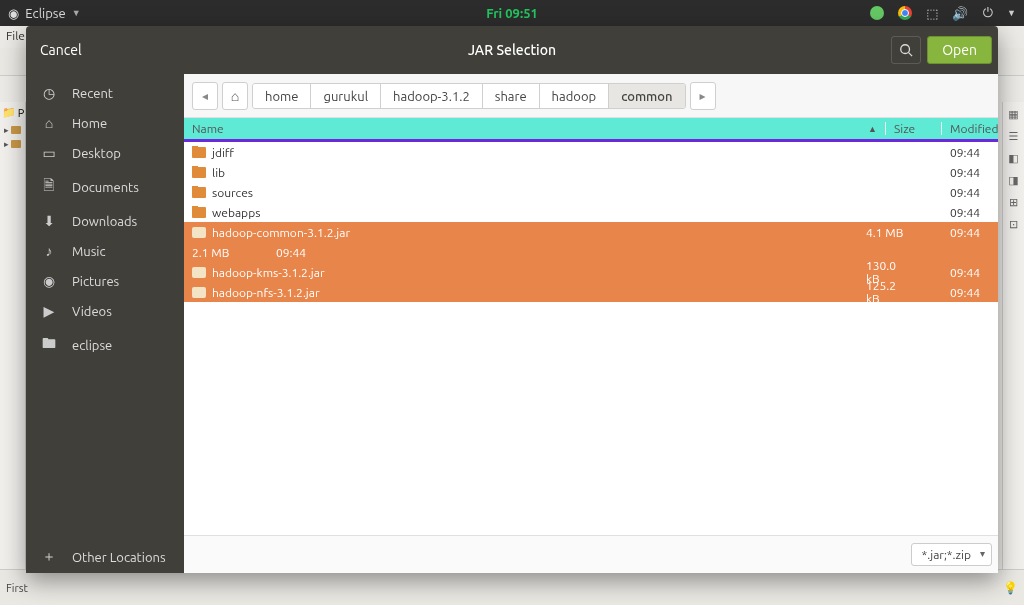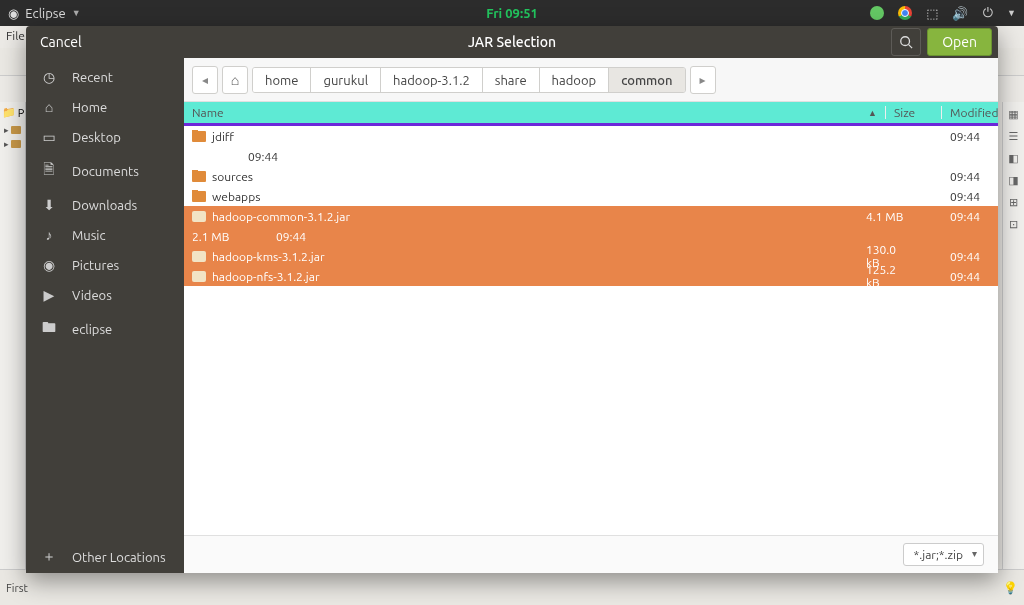--- a/index.html
+++ b/index.html
@@ -30,7 +30,7 @@
 
     
     .dialog { position:absolute; top:26px; left:26px; right:26px; bottom:32px; background:#fff; box-shadow: 0 8px 24px rgba(0,0,0,0.4); display:flex; flex-direction:column; border-radius: 4px 4px 0 0; overflow:hidden; }
-    .dialog-header { height:32px; background:#413f3a; color:#fff; display:flex; align-items:center; padding:0 6px; font-size:14px; position: relative;}
+    .dialog-header { height:48px; background:#413f3a; color:#fff; display:flex; align-items:center; padding:0 6px; font-size:14px; position: relative;}
     .dialog-header .cancel { color:#fff; padding: 6px 8px; cursor:pointer; font-size: 14px; }
     .dialog-header .title { position:absolute; left:50%; transform:translateX(-50%); font-weight:500; }
     .dialog-header .right-ctrls { margin-left:auto; display:flex; align-items:center; gap:6px;justify-content:space-between; }

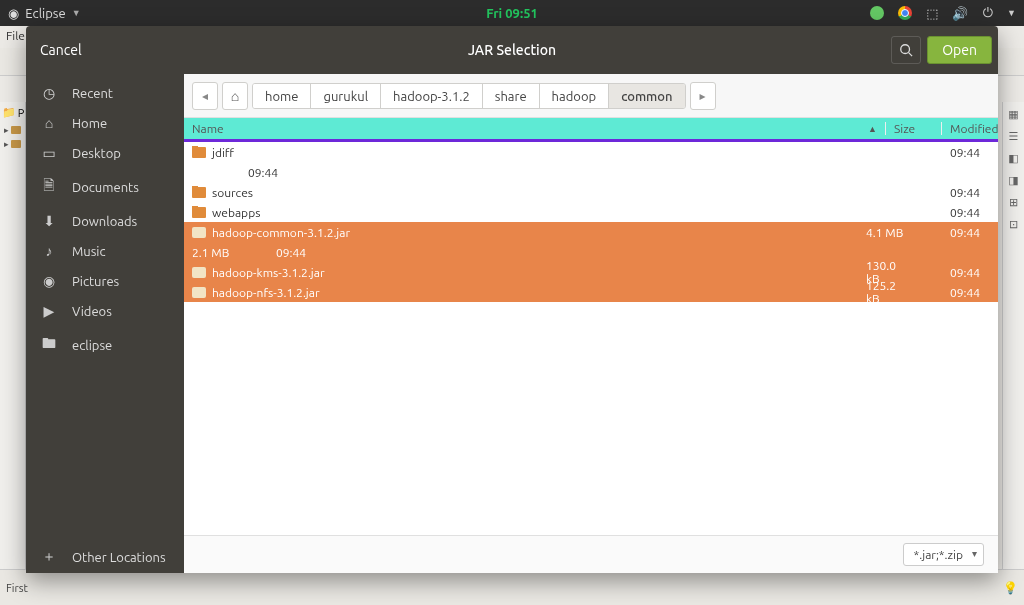--- a/index.html
+++ b/index.html
@@ -214,6 +214,10 @@
             <div class="cell-mod">09:44</div>
           </div>
           <div class="row">
+            <div class="cell-name">
+              <span class="folder-icon"></span>
+              <span>lib</span>
+            </div>
             <div class="cell-size"></div>
             <div class="cell-mod">09:44</div>
           </div>

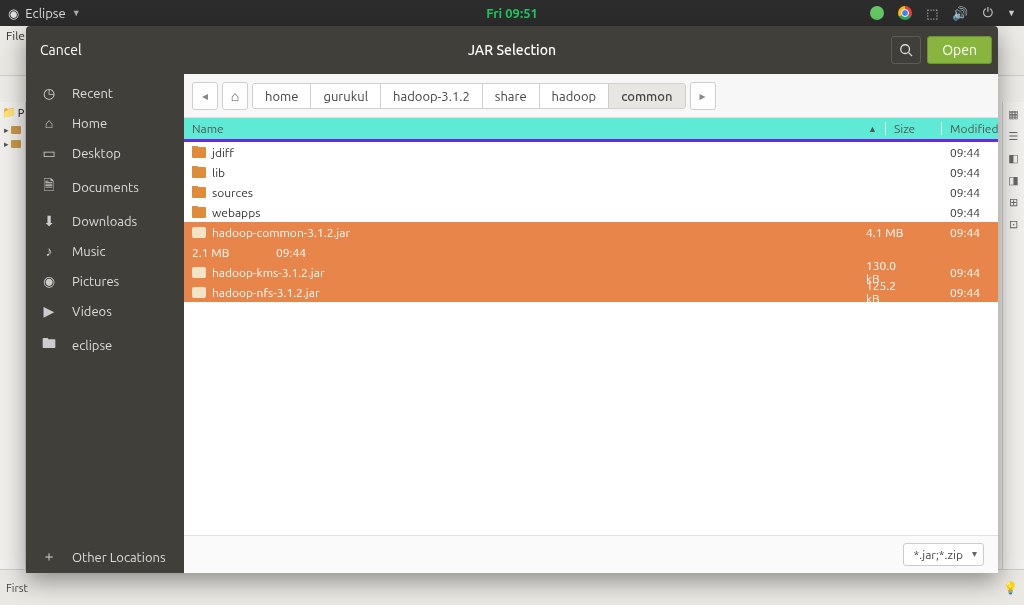--- a/index.html
+++ b/index.html
@@ -73,7 +73,7 @@
     .jar-icon { width:14px; height:11px; background:#d4c5a8; border-radius:2px; flex-shrink:0; position:relative; }
     .row.selected .jar-icon { background:#f2e4c5; }
 
-    .filter-bar { height:38px; border-top:1px solid #e0e0e0; display:flex; align-items:center; justify-content:flex-end; padding:0 14px; background:#fafafa;}
+    .filter-bar { height:38px; border-top:1px solid #e0e0e0; display:flex; align-items:center; justify-content:flex-end; padding:0 6px; background:#fafafa;}
     .filter-sel { border:1px solid #ccc; background:#fff; border-radius:3px; padding:4px 20px 4px 10px; font-size:12px; color:#444; position:relative; cursor:pointer;}
     .filter-sel::after { content:'▾'; position:absolute; right:6px; top:4px; font-size:10px; color:#666;}
   </style>

